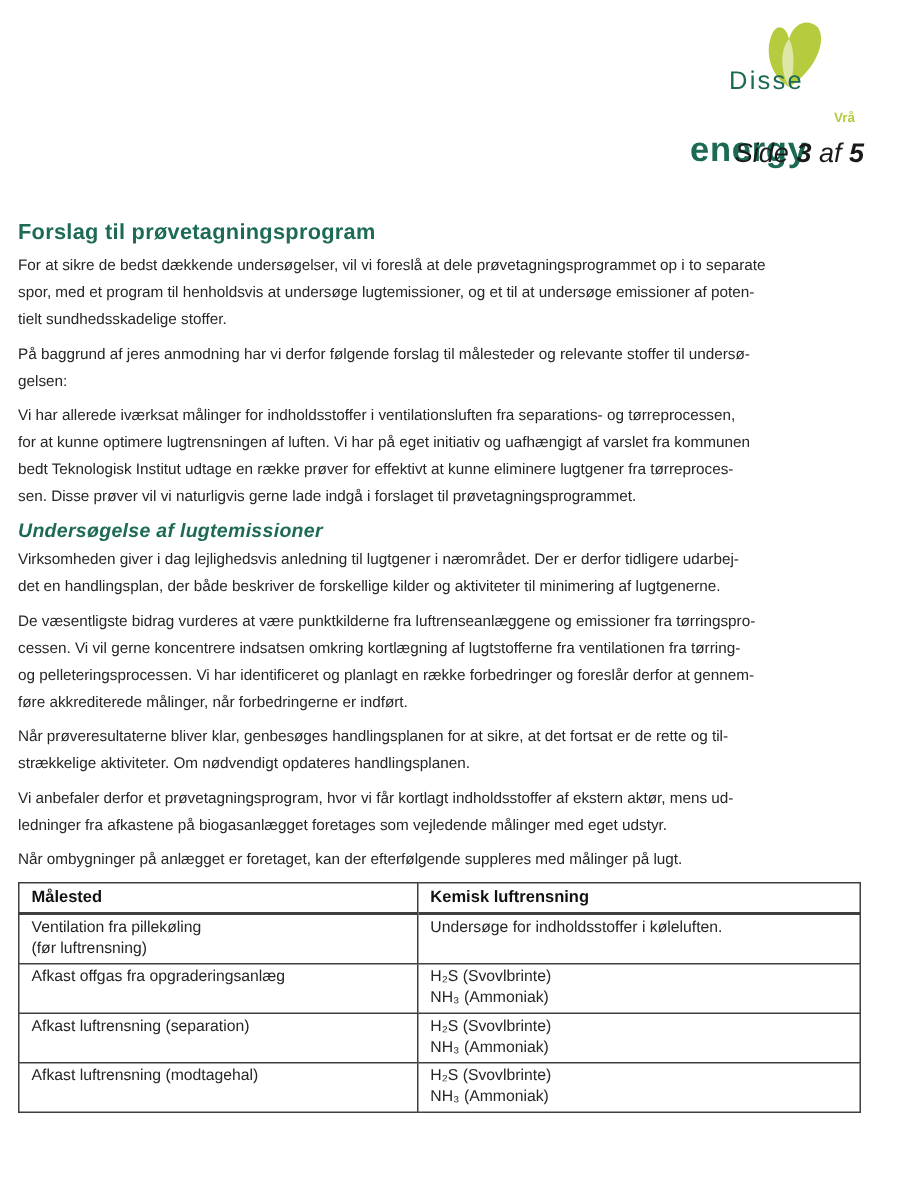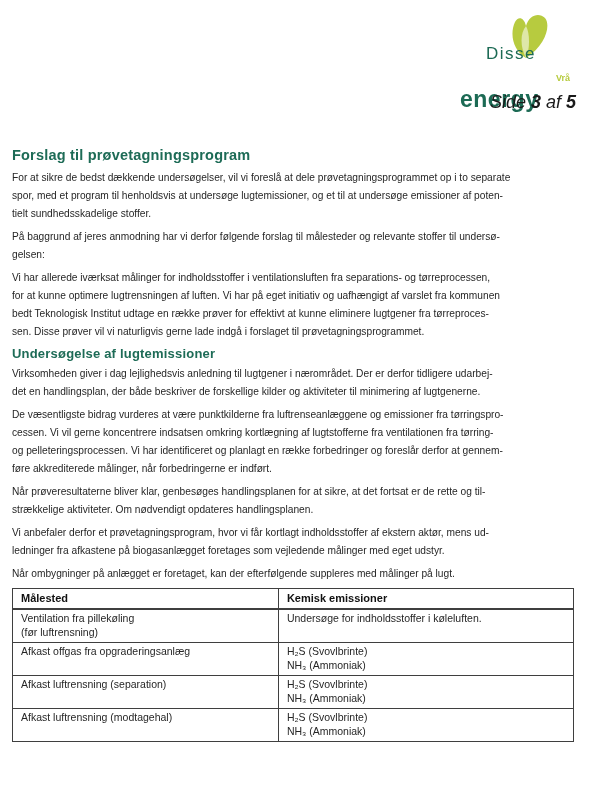--- a/index.html
+++ b/index.html
@@ -44,7 +44,7 @@
   }
   h2.doc-h2{
     margin:0 0 4px 0;font-size:13px;font-weight:bold;
-    letter-spacing:.2px;color:var(--heading);
+    letter-spacing:.2px;color:var(--heading);font-style:italic;
   }
   p.doc-p{
     margin:0 0 5px 0;font-size:10.2px;line-height:18px;

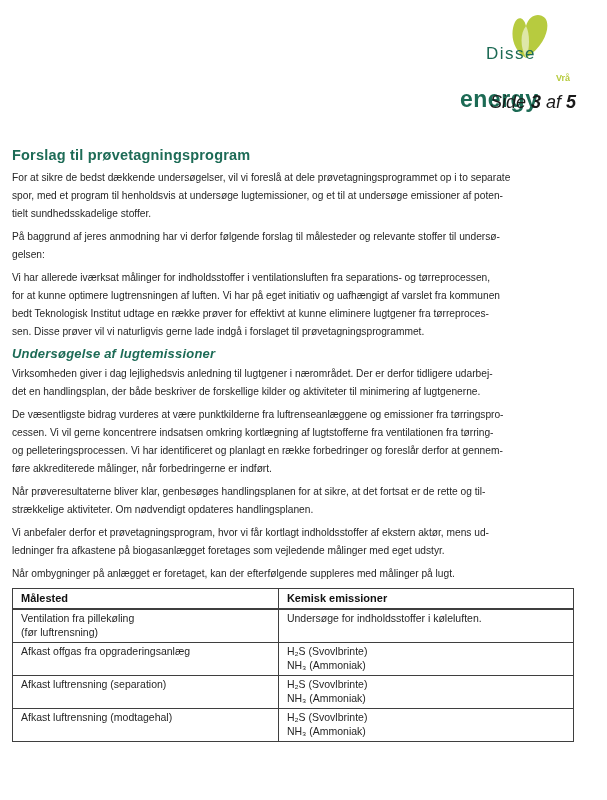--- a/index.html
+++ b/index.html
@@ -126,7 +126,7 @@
     <thead>
       <tr>
         <th>Målested</th>
-        <th>Kemisk emissioner</th>
+        <th>Kemisk luftrensning</th>
       </tr>
     </thead>
     <tbody>

